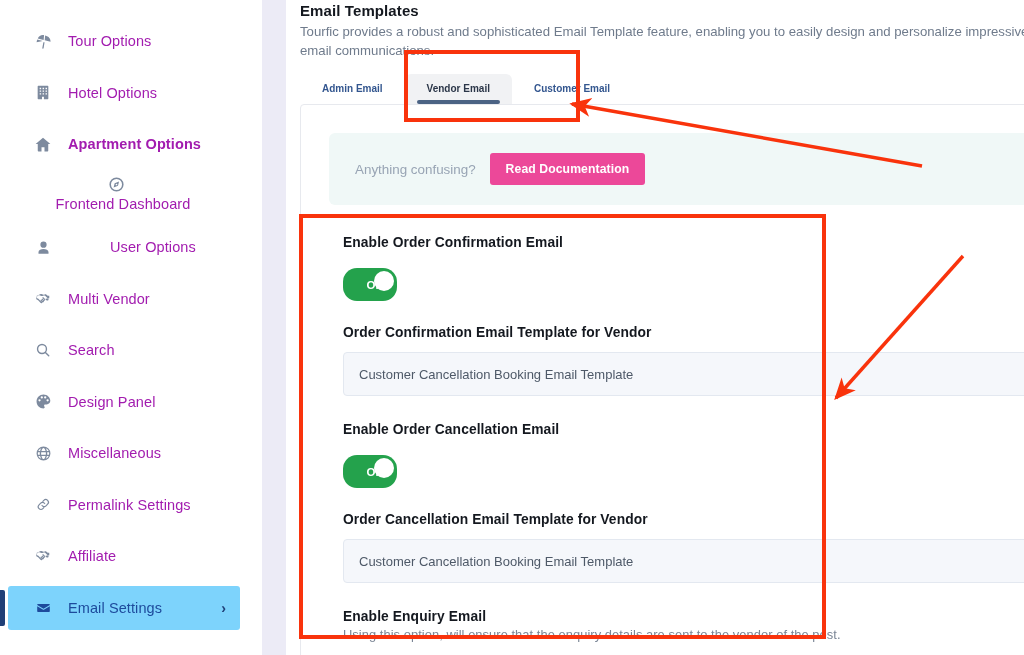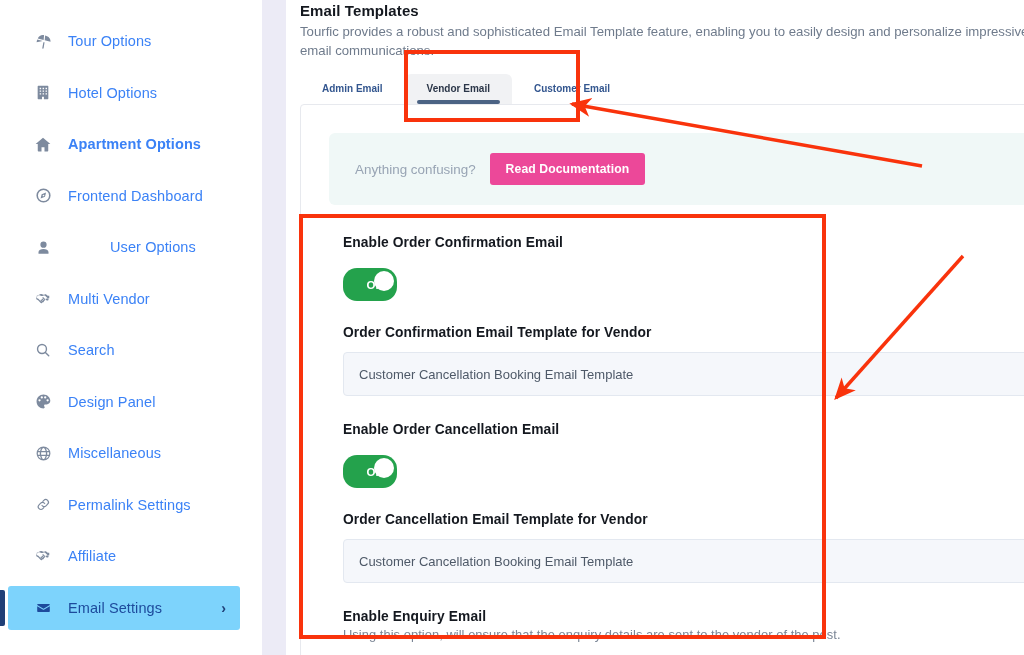--- a/index.html
+++ b/index.html
@@ -33,7 +33,7 @@
     margin: 0 8px;
     padding: 0 14px 0 24px;
     border-radius: 3px;
-    color: #3b82f6;
+    color: #a21caf;
     font-size: 14.5px;
     cursor: pointer;
   }

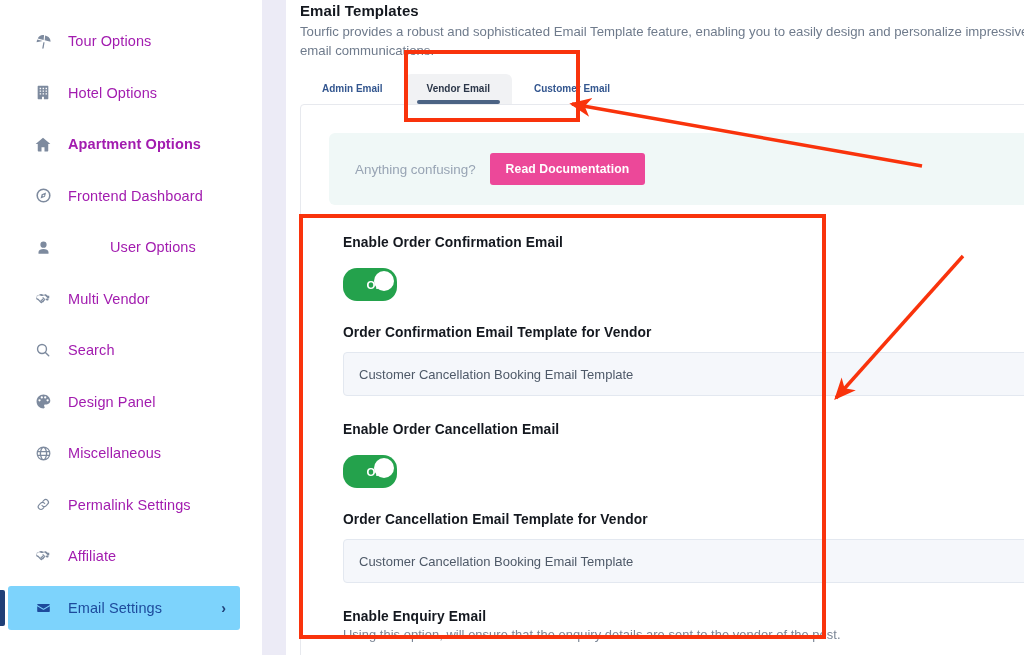--- a/index.html
+++ b/index.html
@@ -262,7 +262,7 @@
         </span>
         <span class="lbl">Apartment Options</span>
       </div>
-      <div class="nav-item" style="position: absolute; left: 0px; right: 26px; top: 173.5px;">
+      <div class="nav-item" style="position: absolute; left: 0px; right: 26px; top: 173.5px; flex-direction: column;">
         <span class="ico">
           <svg width="17" height="17" viewBox="0 0 24 24" fill="currentColor">
             <path d="M12 2a10 10 0 1 0 0 20 10 10 0 0 0 0-20zm0 2.2a7.8 7.8 0 0 1 7.8 7.8A7.8 7.8 0 0 1 12 19.8 7.8 7.8 0 0 1 4.2 12 7.8 7.8 0 0 1 12 4.2zm3.6 3.4L9.4 10.2 7.9 16.4l6.2-2.6 1.5-6.2zM12 10.8a1.2 1.2 0 1 1 0 2.4 1.2 1.2 0 0 1 0-2.4z"></path>

